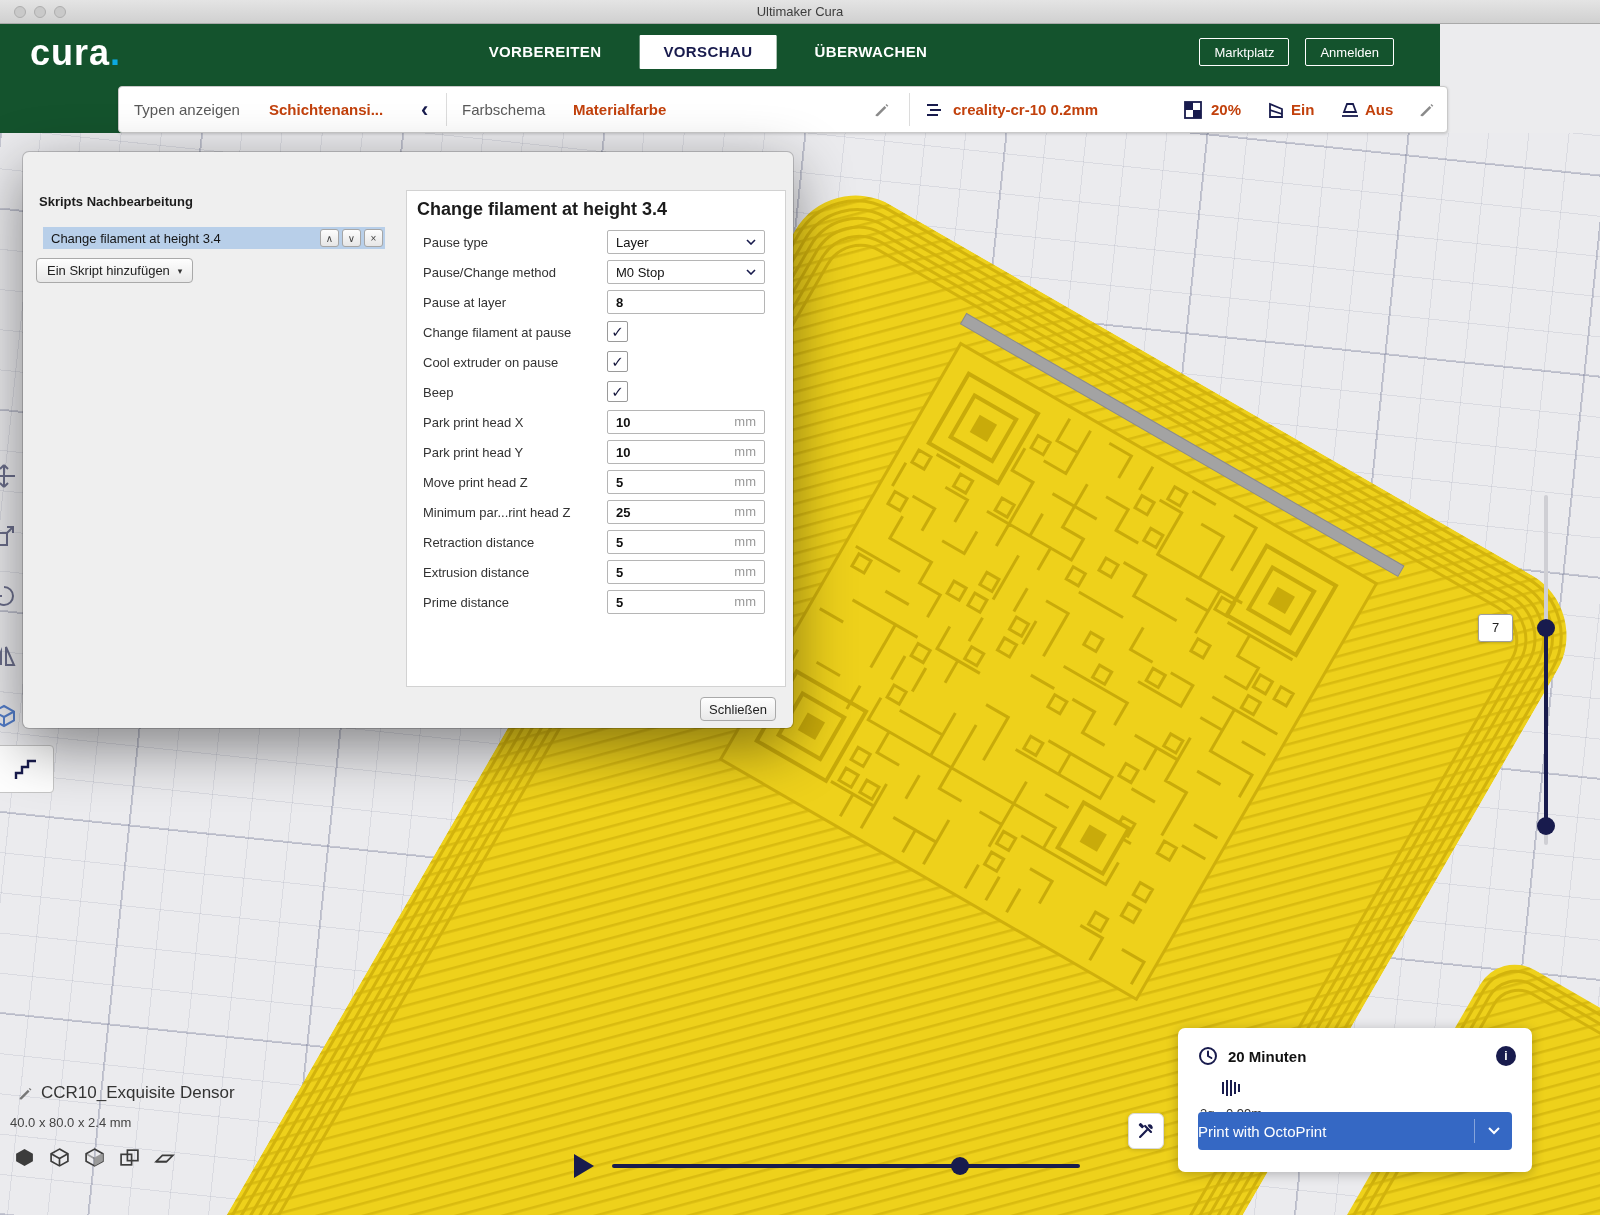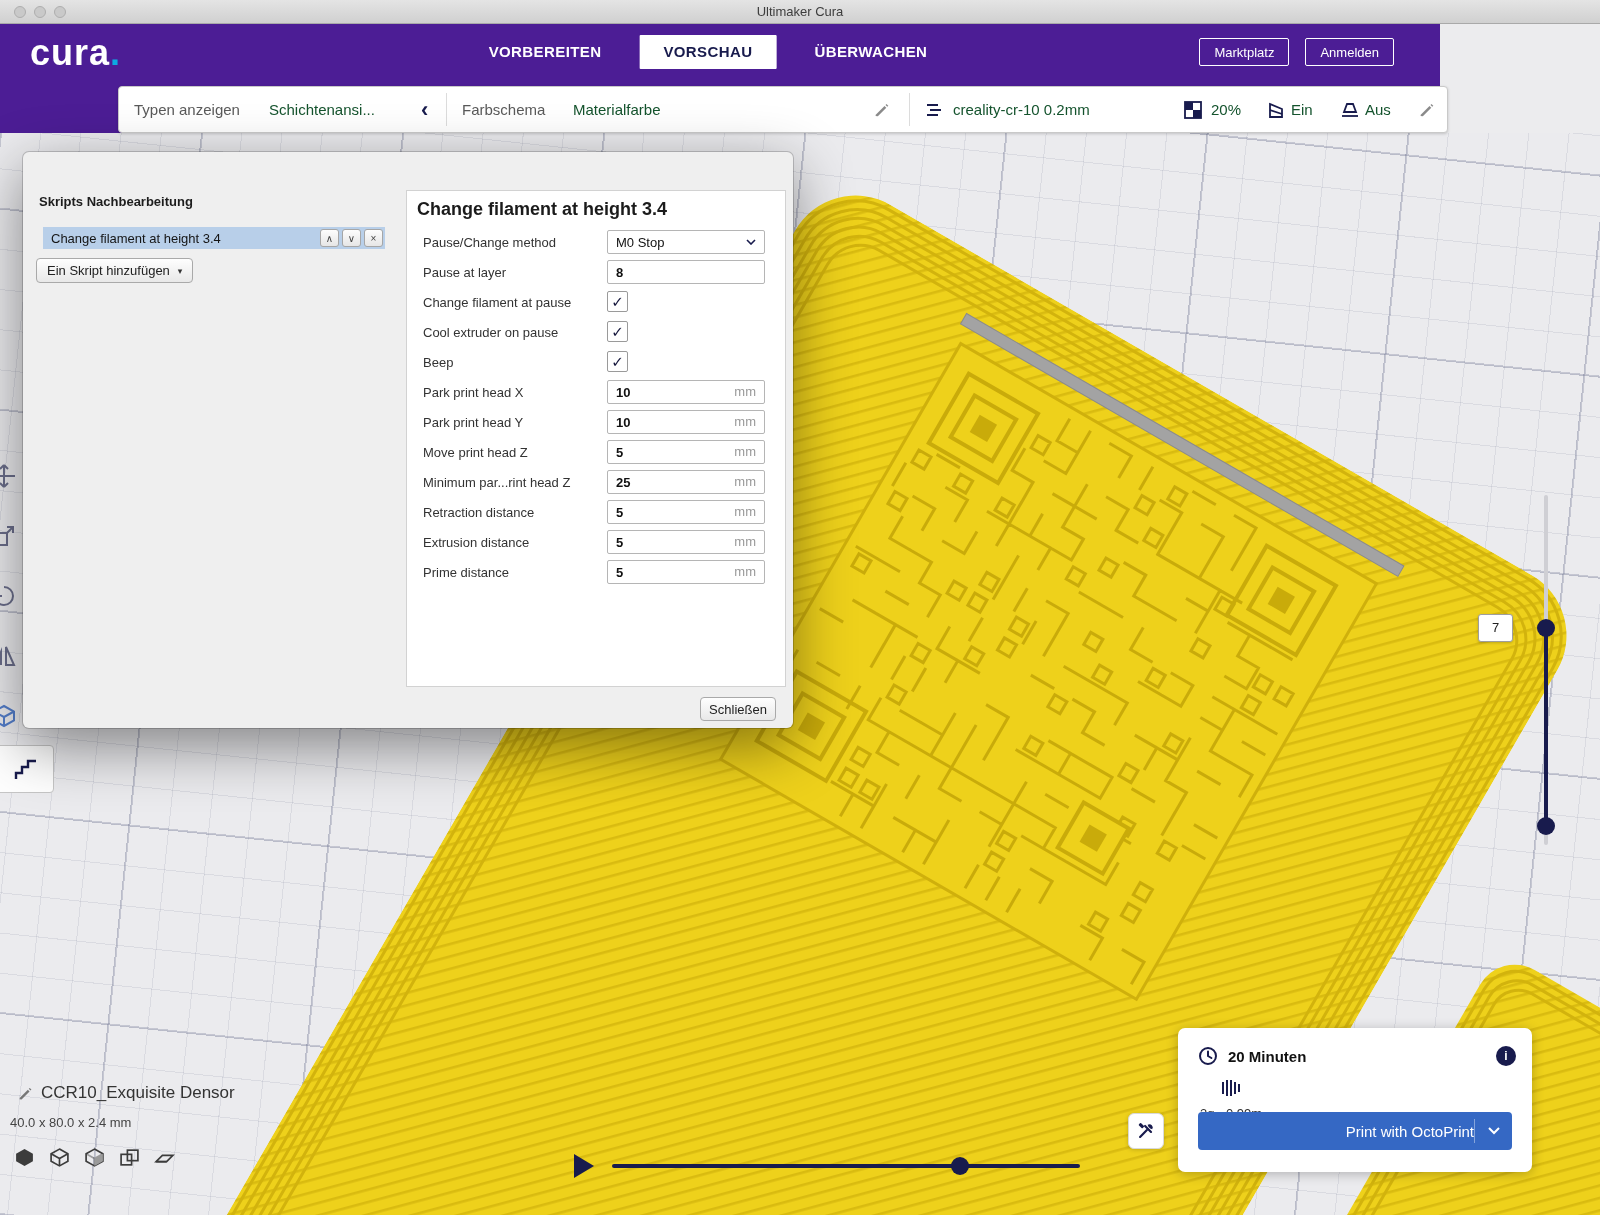--- a/index.html
+++ b/index.html
@@ -17,7 +17,7 @@
   .tb-title { text-align:center; line-height:23px; font-size:13px; color:#3d3d3d; }
 
   
-  .header { position:absolute; top:24px; left:0; width:1440px; height:109px; background:#4c1d95; }
+  .header { position:absolute; top:24px; left:0; width:1440px; height:109px; background:#14532d; }
   .logo { position:absolute; left:30px; top:8px; font-size:36px; font-weight:bold; color:#fff; letter-spacing:1px; }
   .logo-dot { color:#0ca9e2; }
   .tabs { position:absolute; left:50%; transform:translateX(-50%); margin-left:-12px; top:11px; display:flex; gap:14px; }

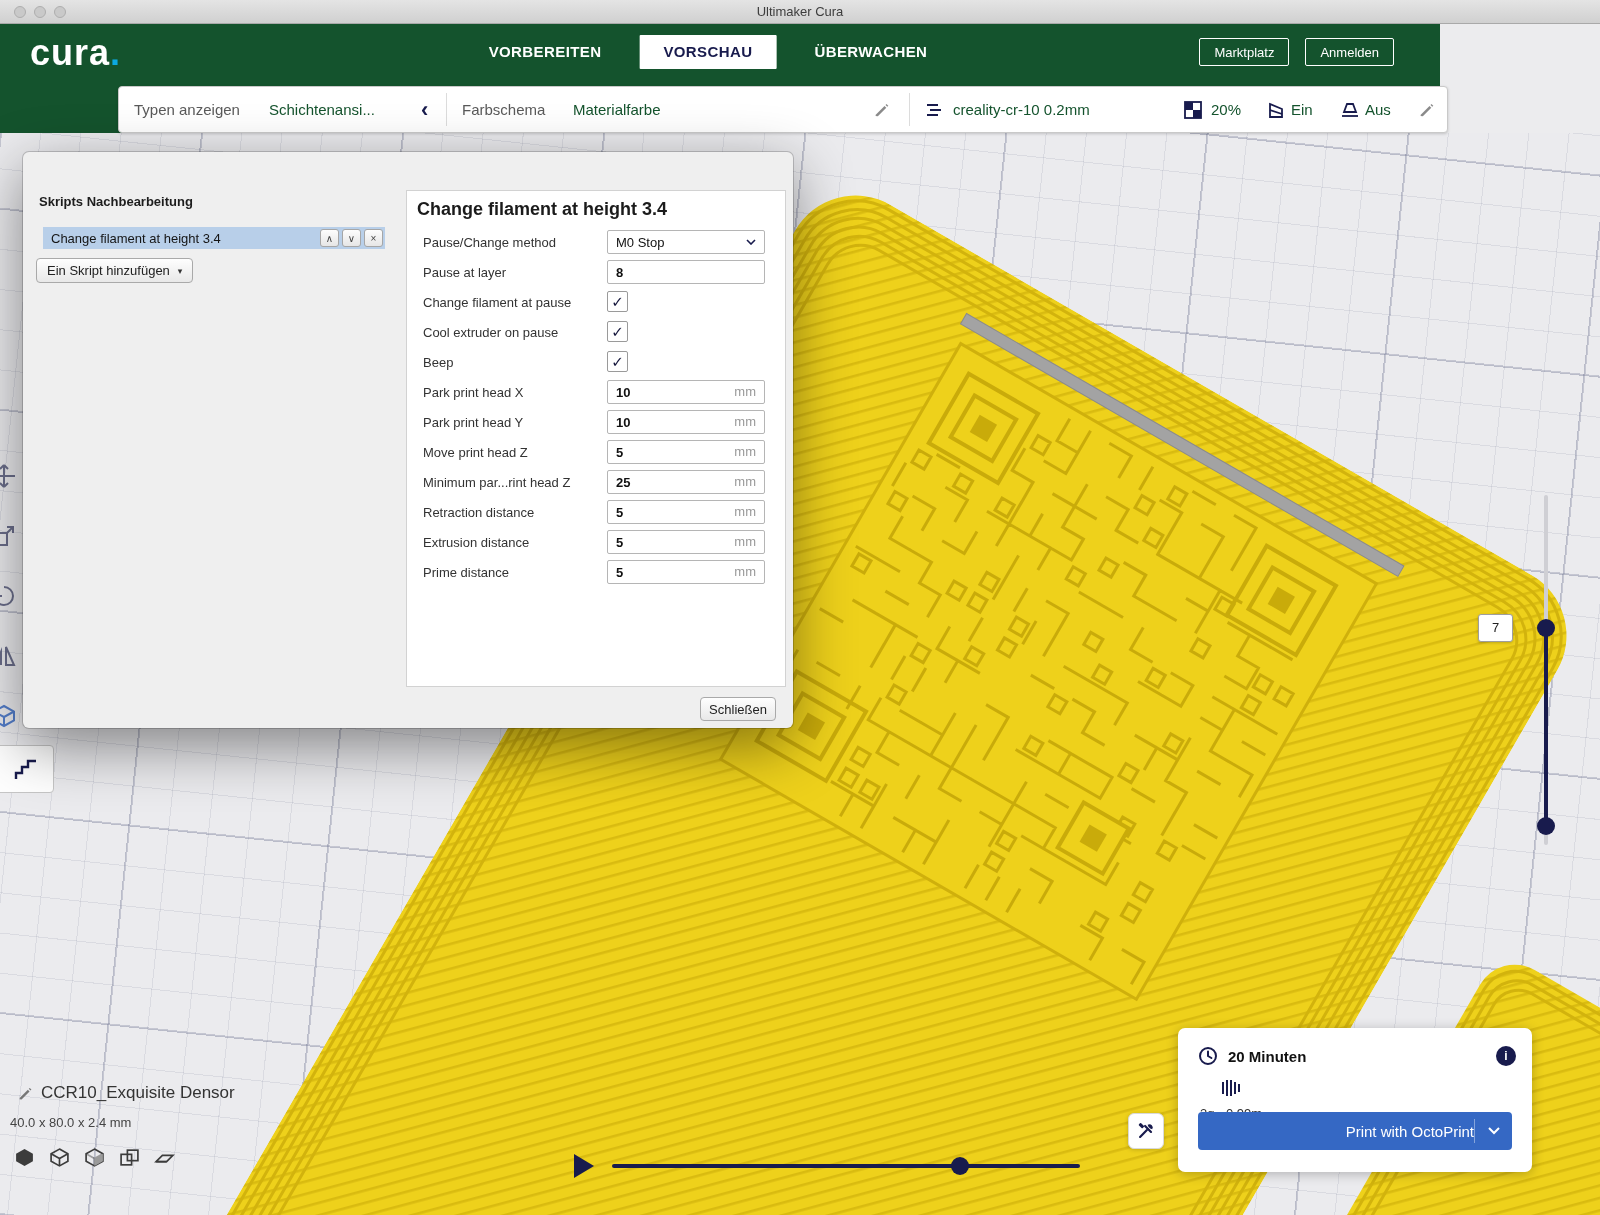--- a/index.html
+++ b/index.html
@@ -32,7 +32,7 @@
     border:1px solid #c9c9c9; border-radius:4px; z-index:30; box-shadow:0 1px 3px rgba(0,0,0,.18); }
   .st-item { position:absolute; top:0; height:45px; display:flex; align-items:center; font-size:15px; color:#111; white-space:nowrap; }
   .st-label { color:#5a5a5a; }
-  .st-value { font-weight:normal; color:#14532d; }
+  .st-value { font-weight:bold; color:#c2410c; }
   .st-chev { color:#181b4d; font-size:22px; font-weight:bold; line-height:45px; }
   .st-div { position:absolute; top:6px; bottom:6px; width:1px; background:#dcdcdc; }
   .icon-btn { background:none; border:none; padding:0; display:flex; align-items:center; }

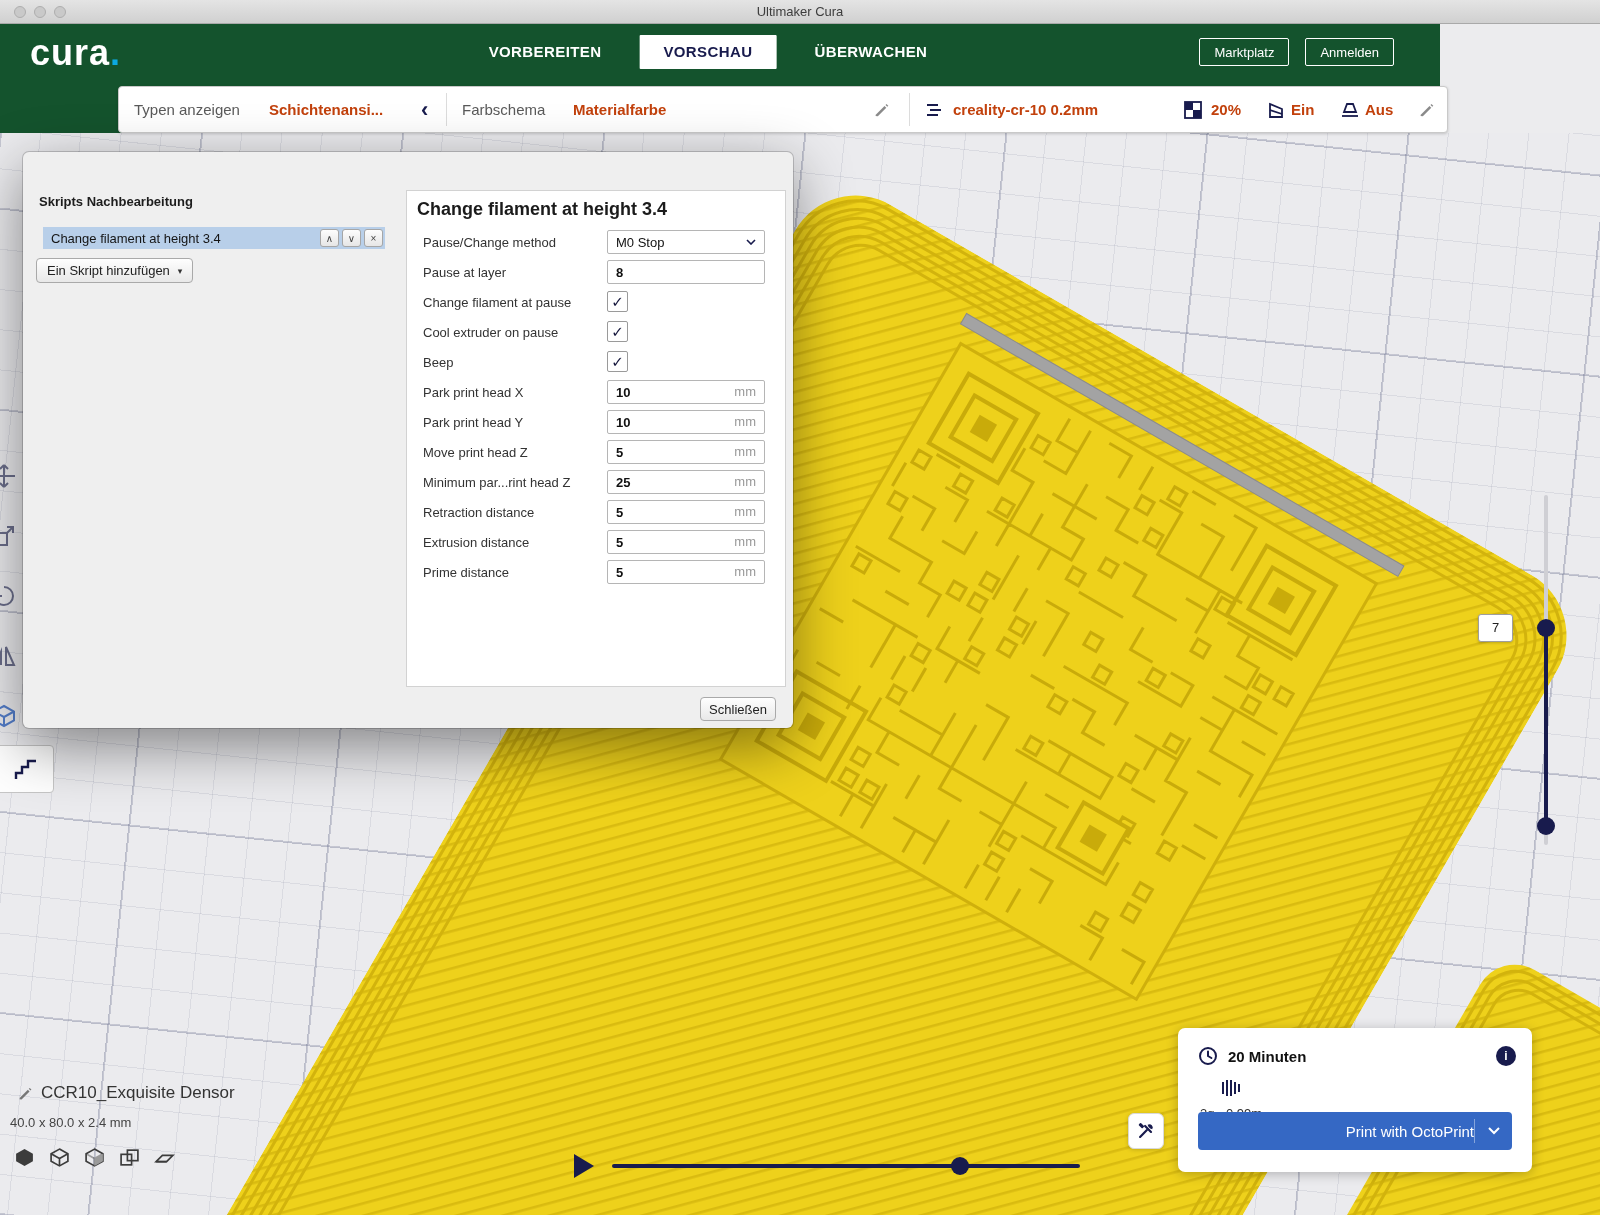--- a/index.html
+++ b/index.html
@@ -402,6 +402,15 @@
     <div class="settings-heading">Change filament at height 3.4</div>
     <div class="frows">
 
+      <div class="frow">
+        <span class="flabel">Pause type</span>
+        <div class="fctrl fselect">
+          <span>Layer</span>
+          <svg width="10" height="6" viewBox="0 0 10 6">
+              <path d="M1 1l4 4 4-4" fill="none" stroke="#181b4d" stroke-width="1.6"></path>
+            </svg>
+        </div>
+      </div>
 
       <div class="frow">
         <span class="flabel">Pause/Change method</span>

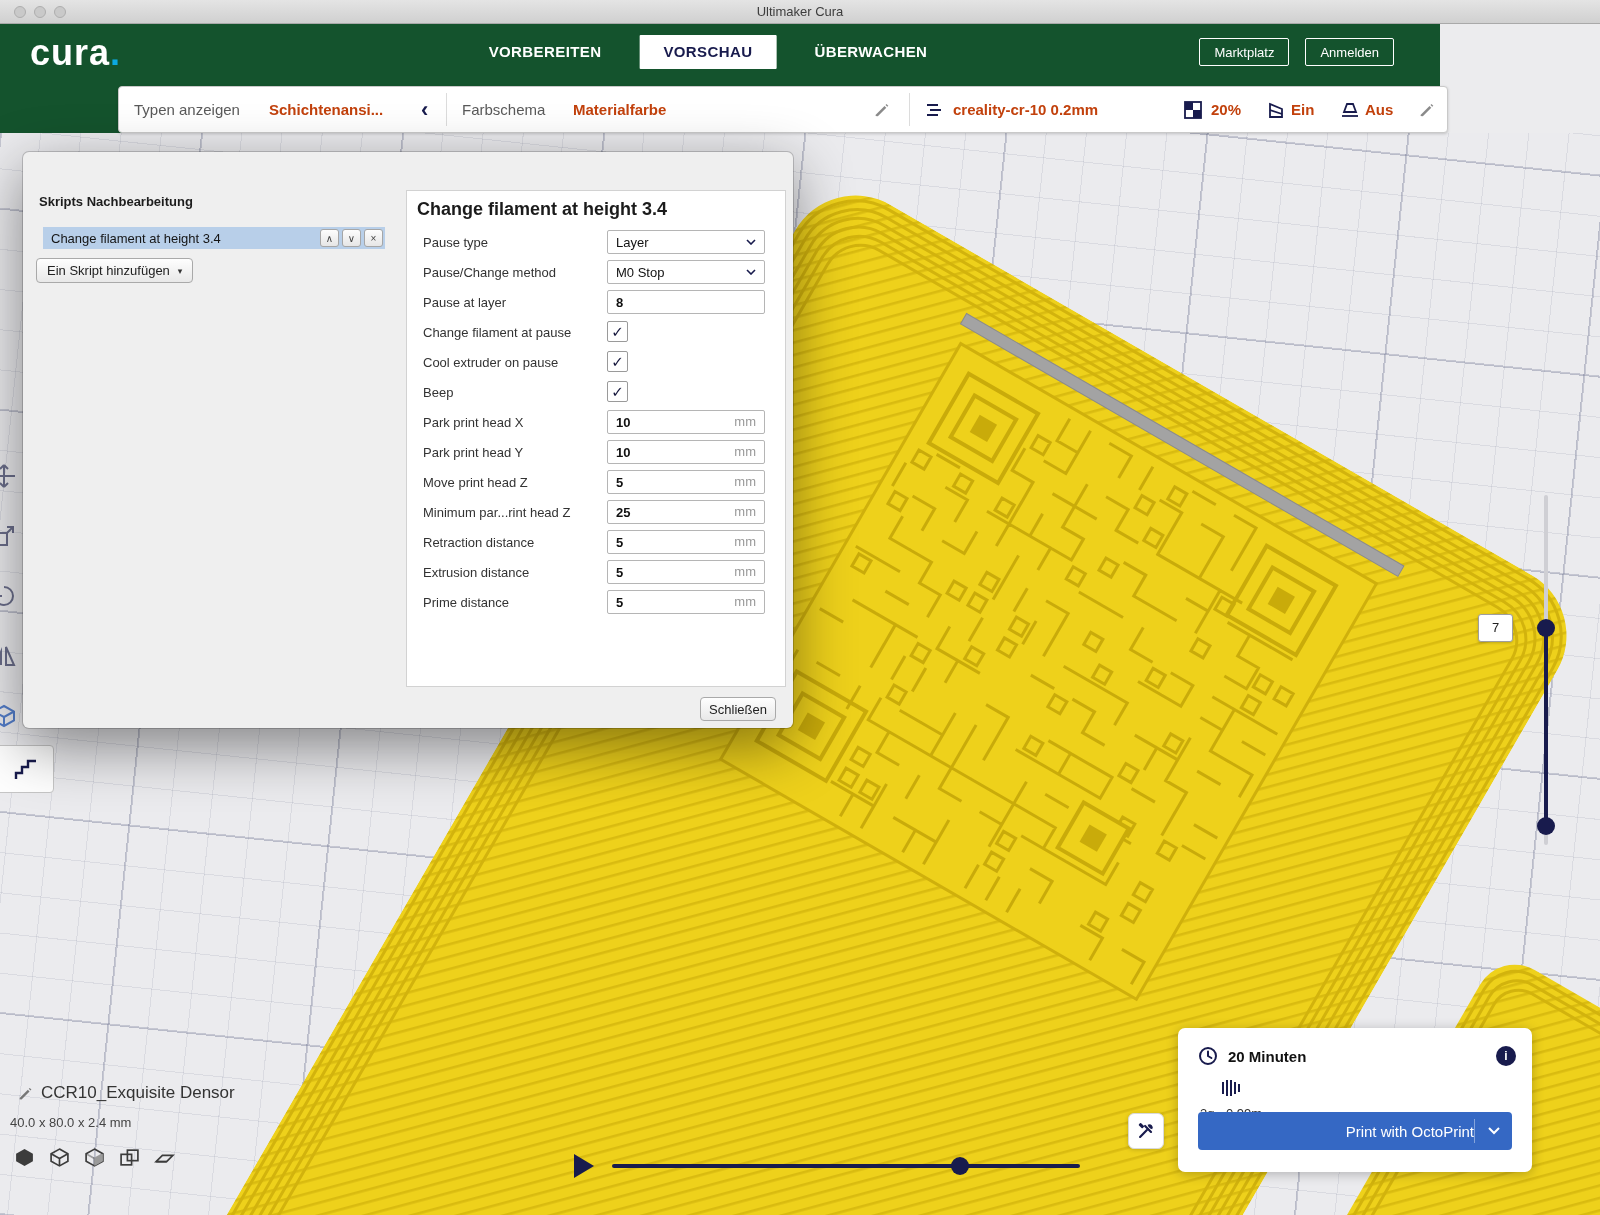--- a/index.html
+++ b/index.html
@@ -85,7 +85,7 @@
   .pc-material { font-size:13px; color:#333; }
   .print-btn { position:absolute; left:20px; top:84px; width:314px; height:38px; background:#3568c4;
     border:none; border-radius:4px; color:#fff; font-size:15px; font-family:inherit; padding:0; display:flex; align-items:center; }
-  .print-btn-label { flex:1; text-align:right; }
+  .print-btn-label { flex:1; text-align:left; }
   .print-btn-caret { width:38px; height:24px; border-left:1px solid rgba(255,255,255,.4);
     display:flex; align-items:center; justify-content:center; }
   .tools-btn { position:absolute; left:1128px; top:980px; width:36px; height:36px; background:#fff;

